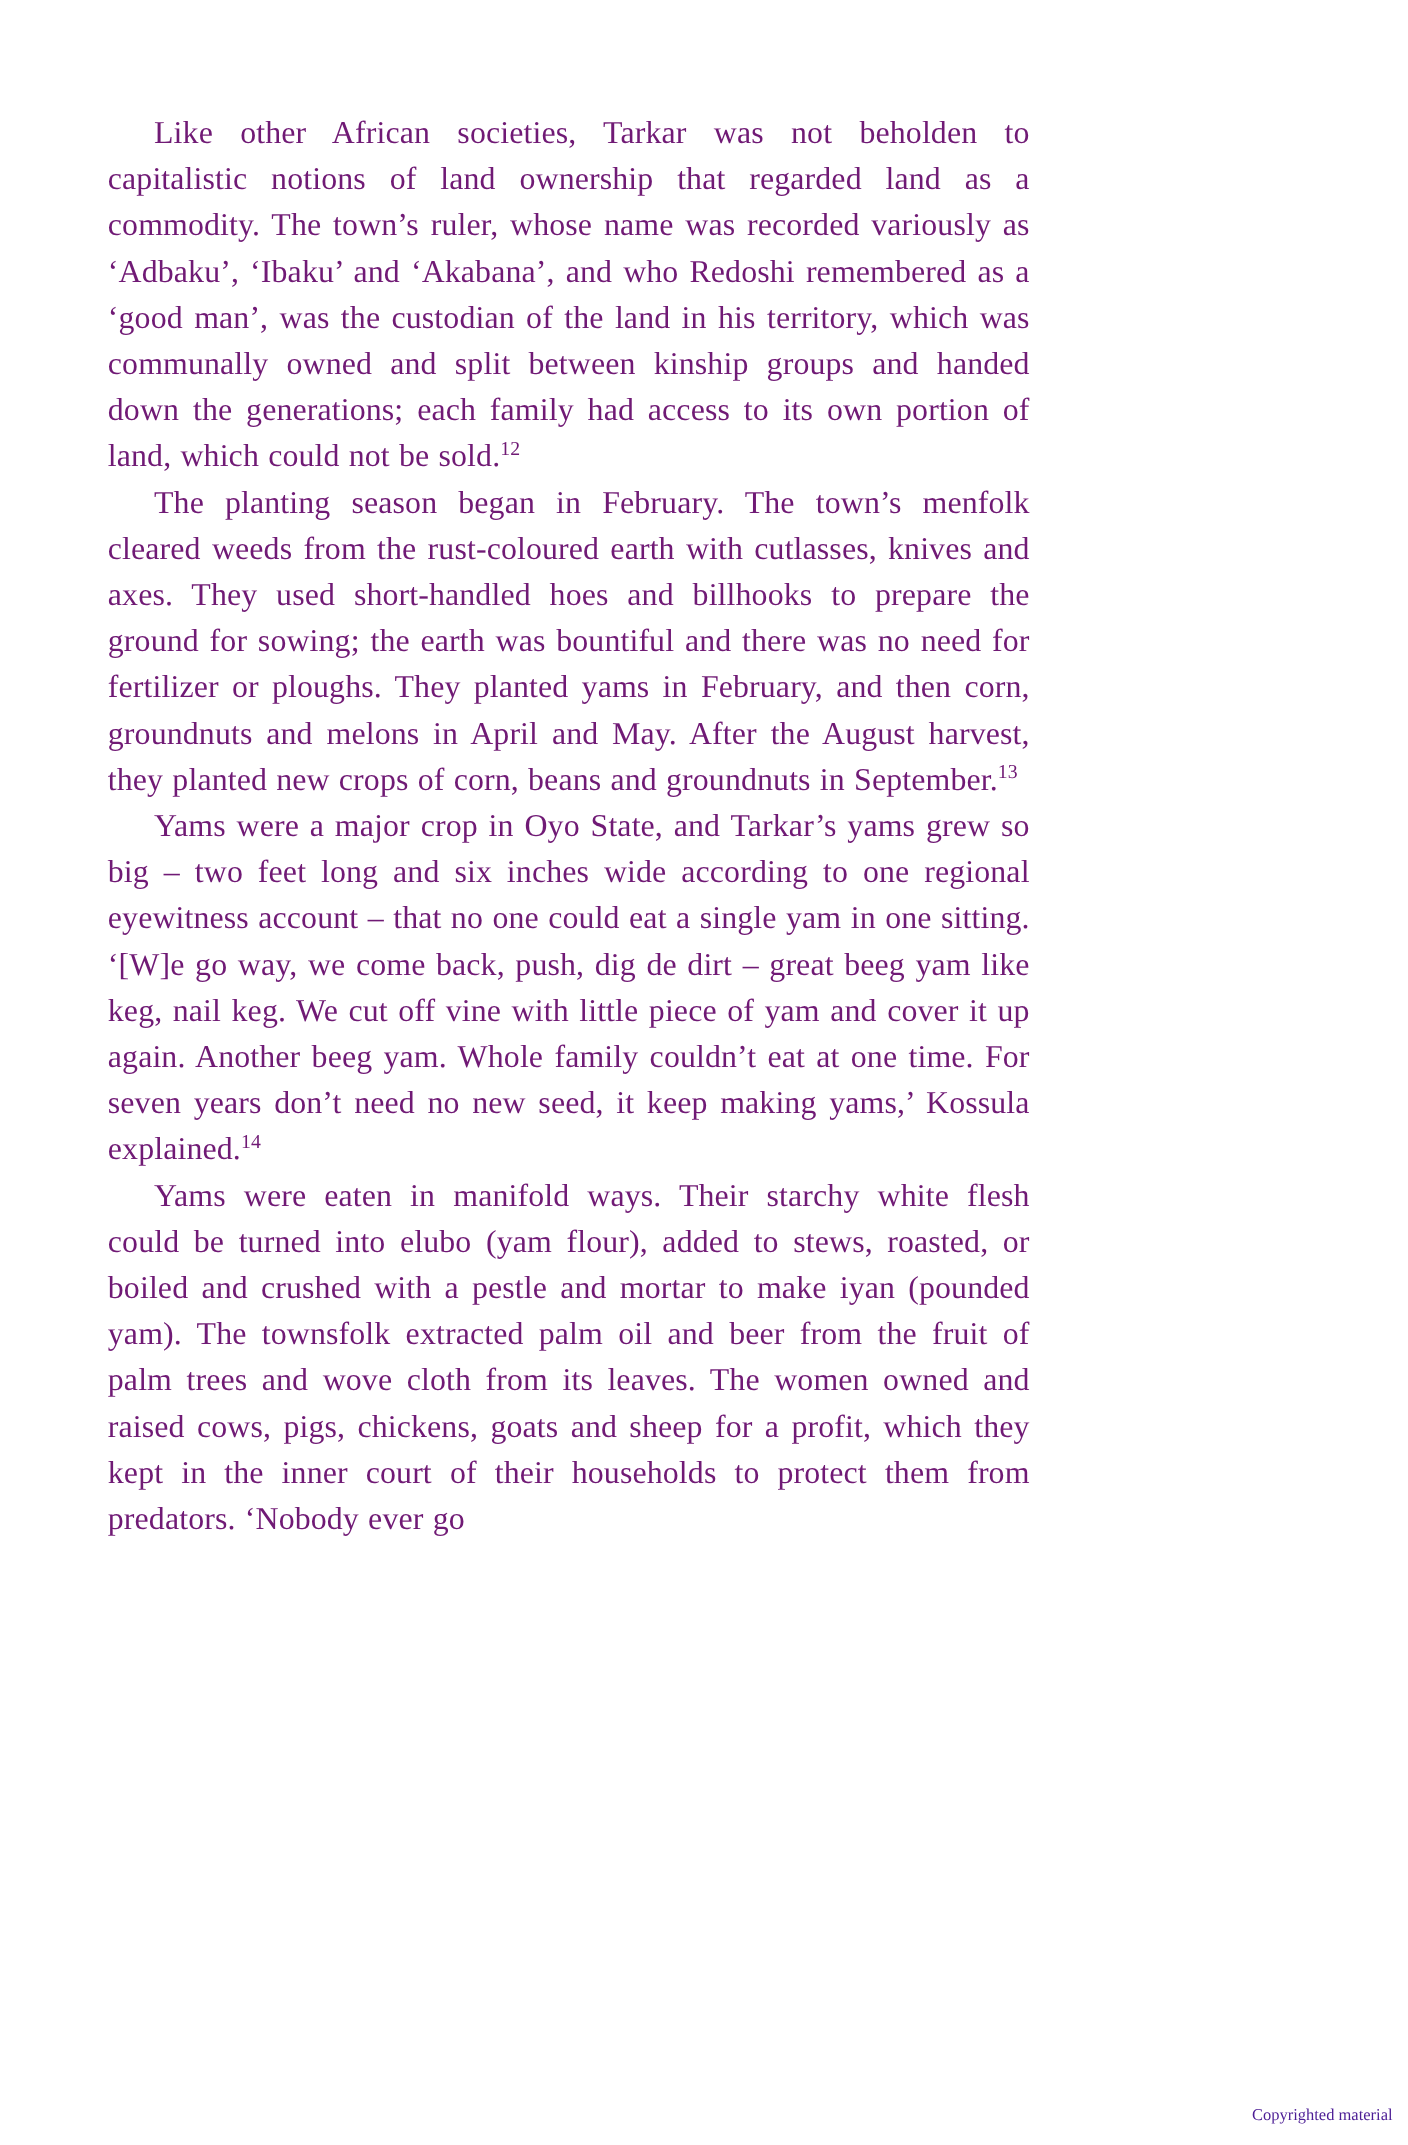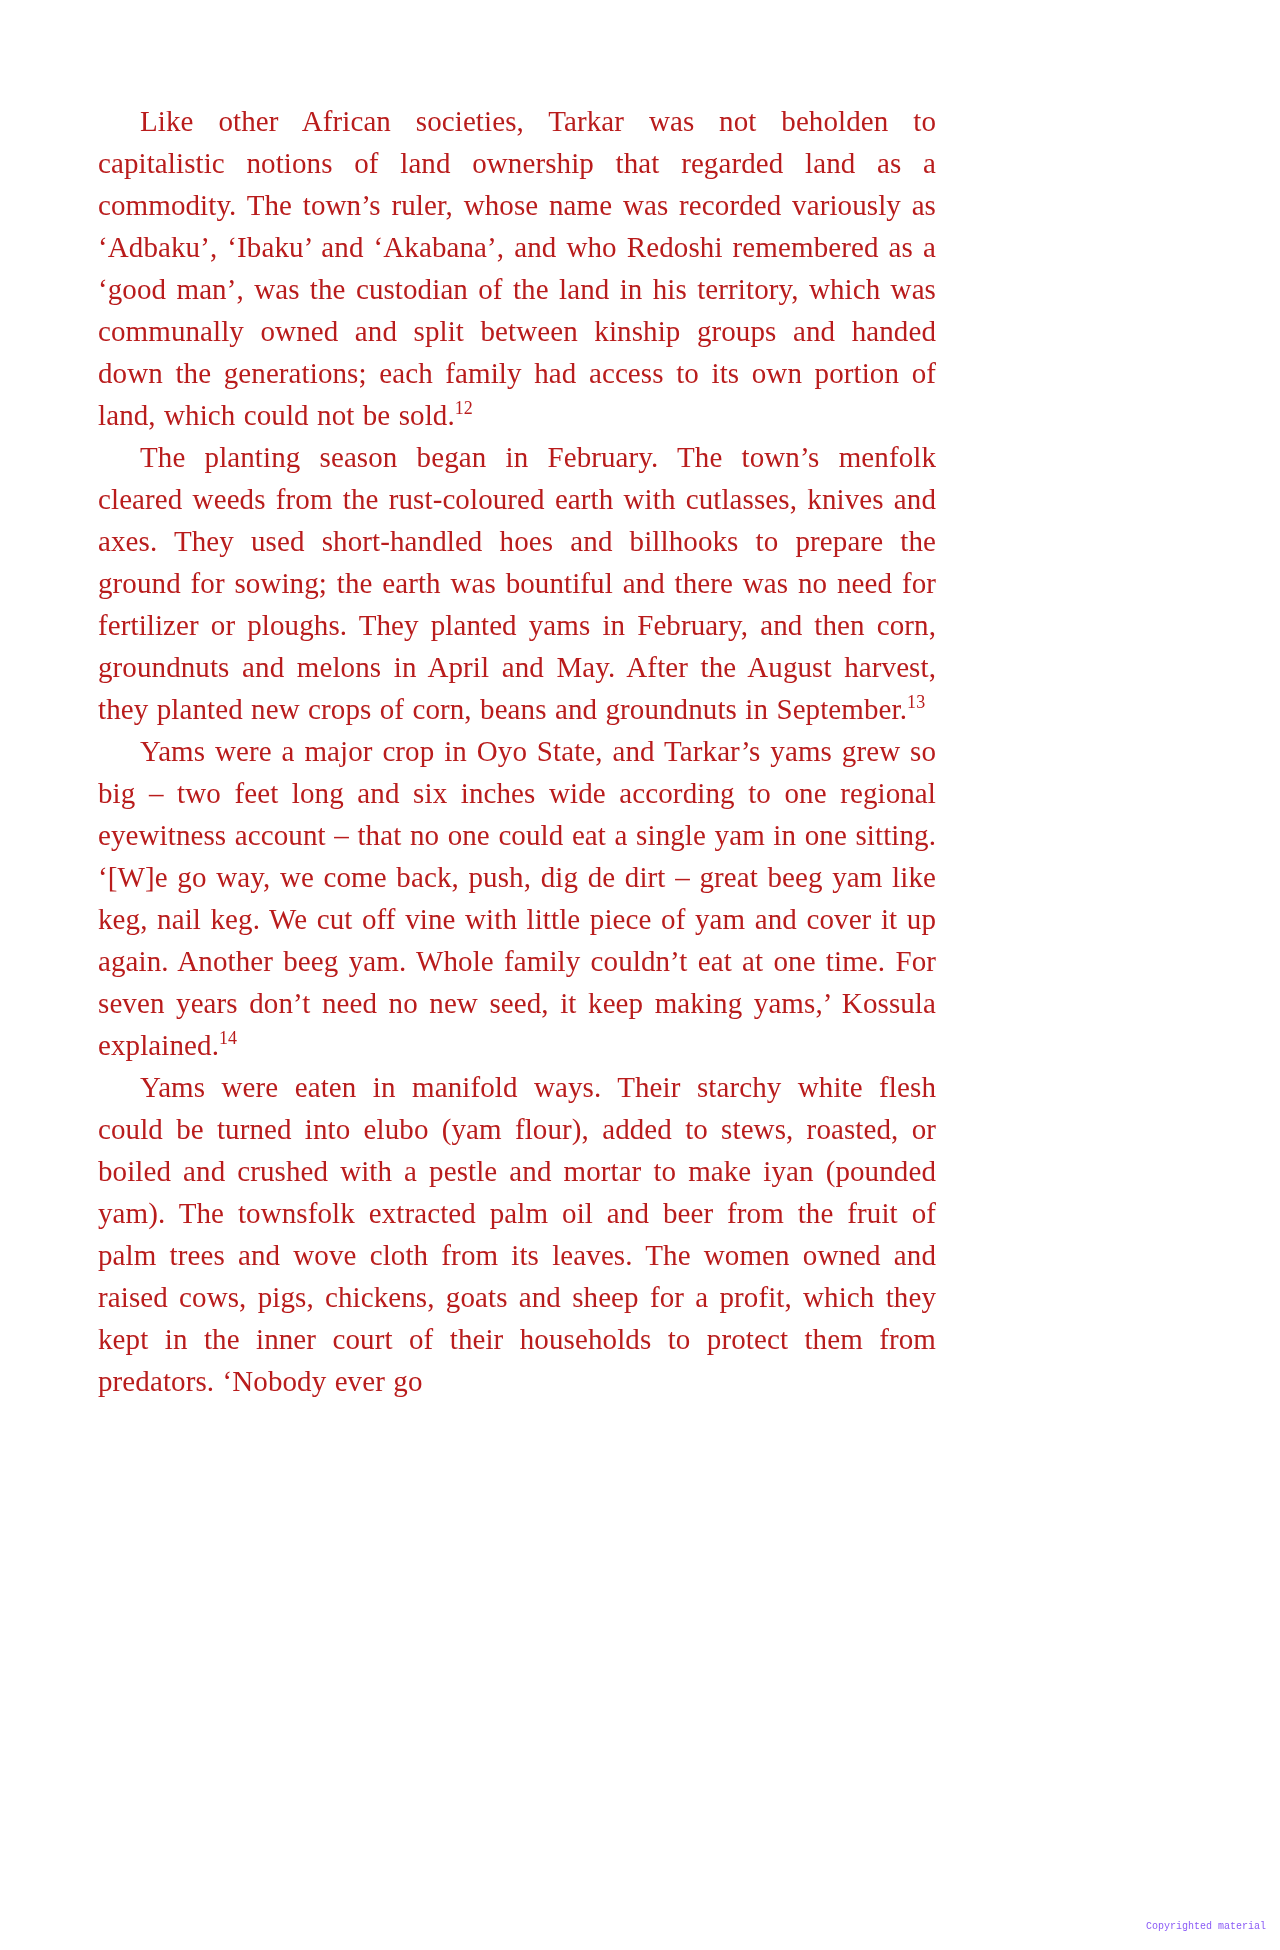--- a/index.html
+++ b/index.html
@@ -19,7 +19,7 @@
       left: 98px;
       top: 100px;
       width: 838px;
-      color: #b91c1c;
+      color: #701a75;
     }
     .para {
       margin: 0;

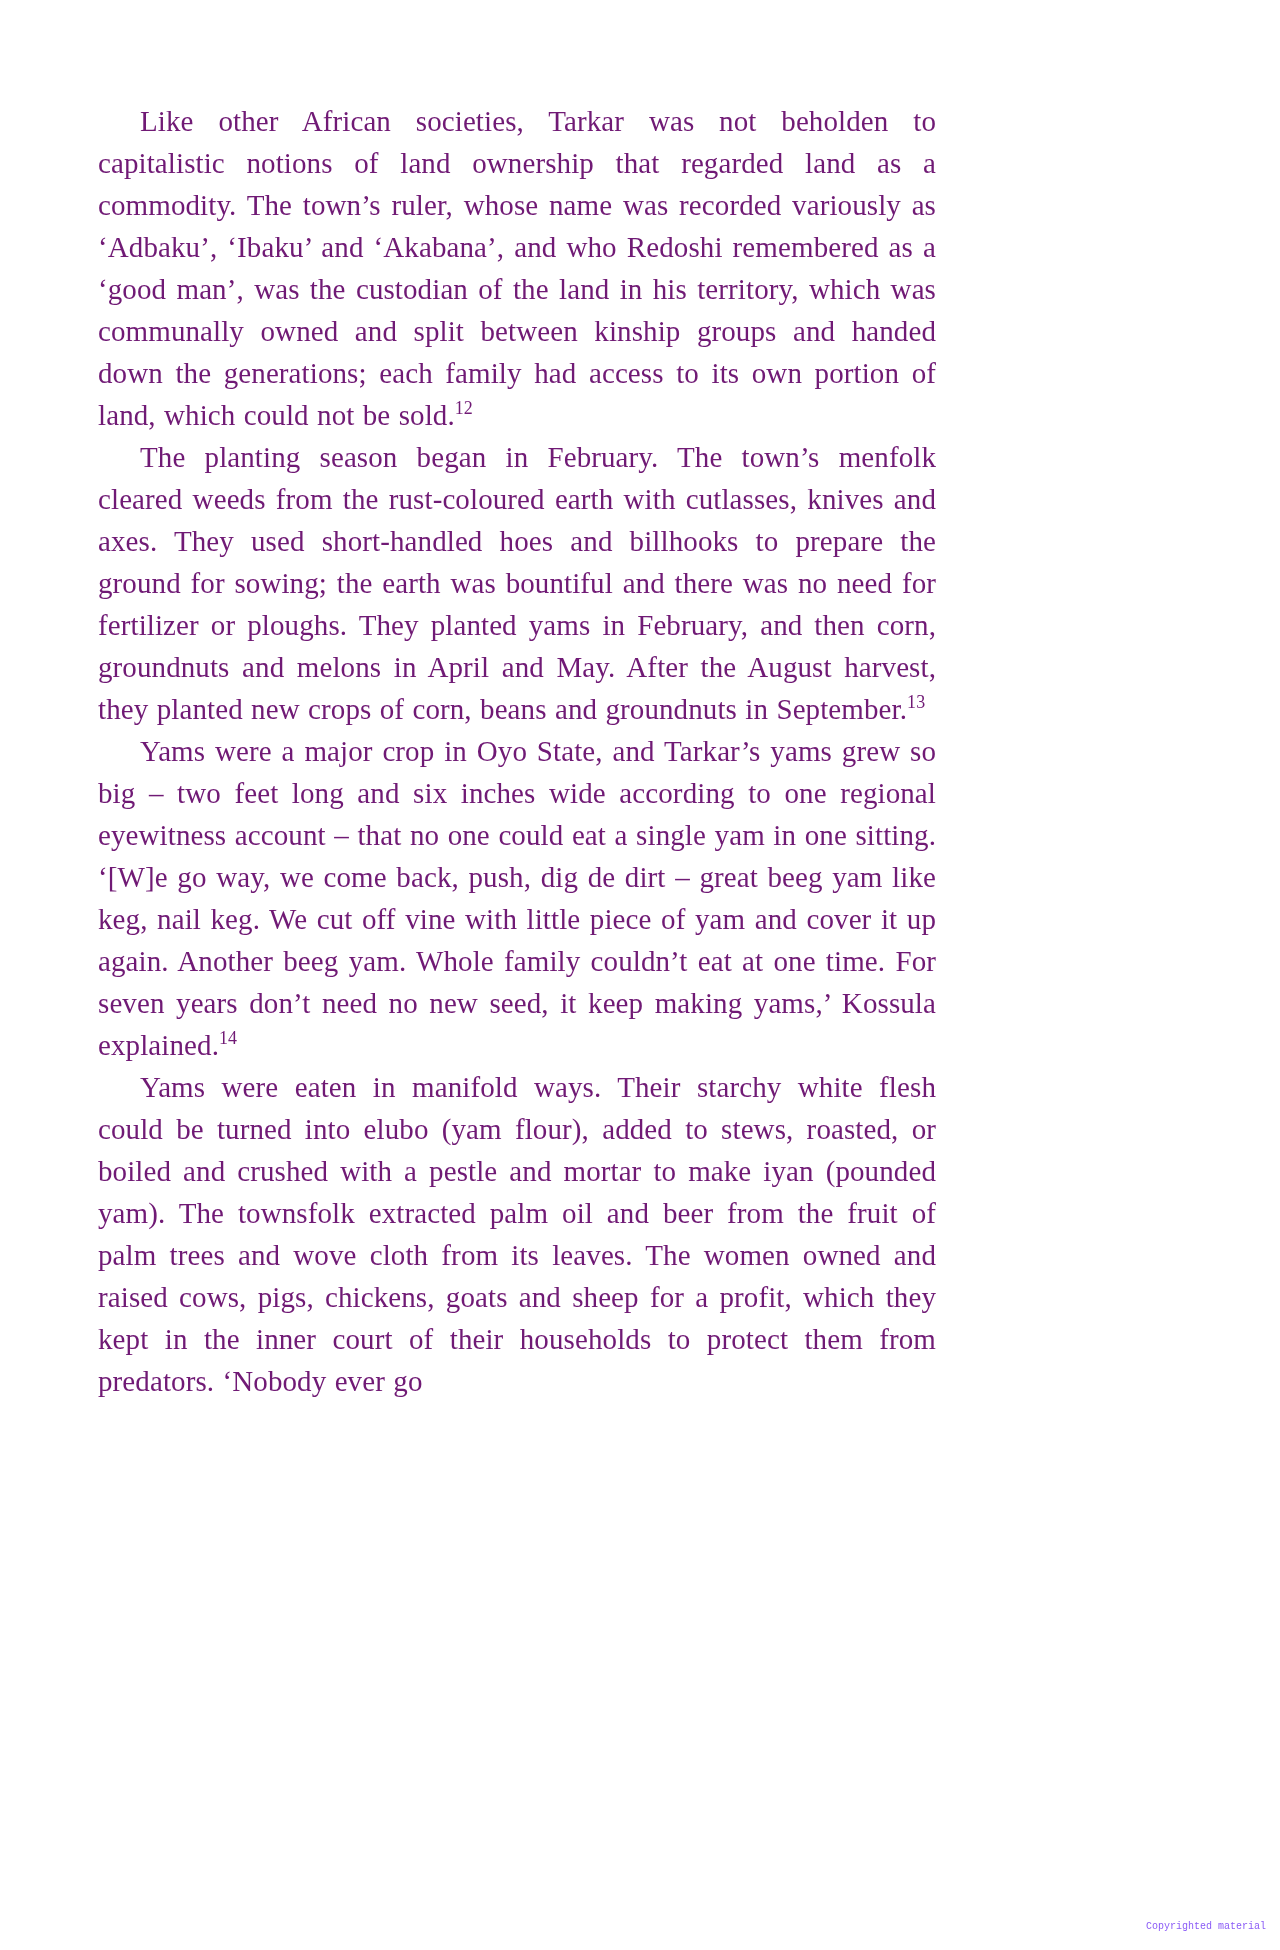--- a/index.html
+++ b/index.html
@@ -39,9 +39,9 @@
       position: absolute;
       right: 14px;
       bottom: 18px;
-      font-family: Liberation Mono, monospace;
-      font-size: 10px;
-      color: #8b5cf6;
+      font-family: Liberation Serif, serif;
+      font-size: 15px;
+      color: #4c1d95;
     }
   </style>
 </head>

